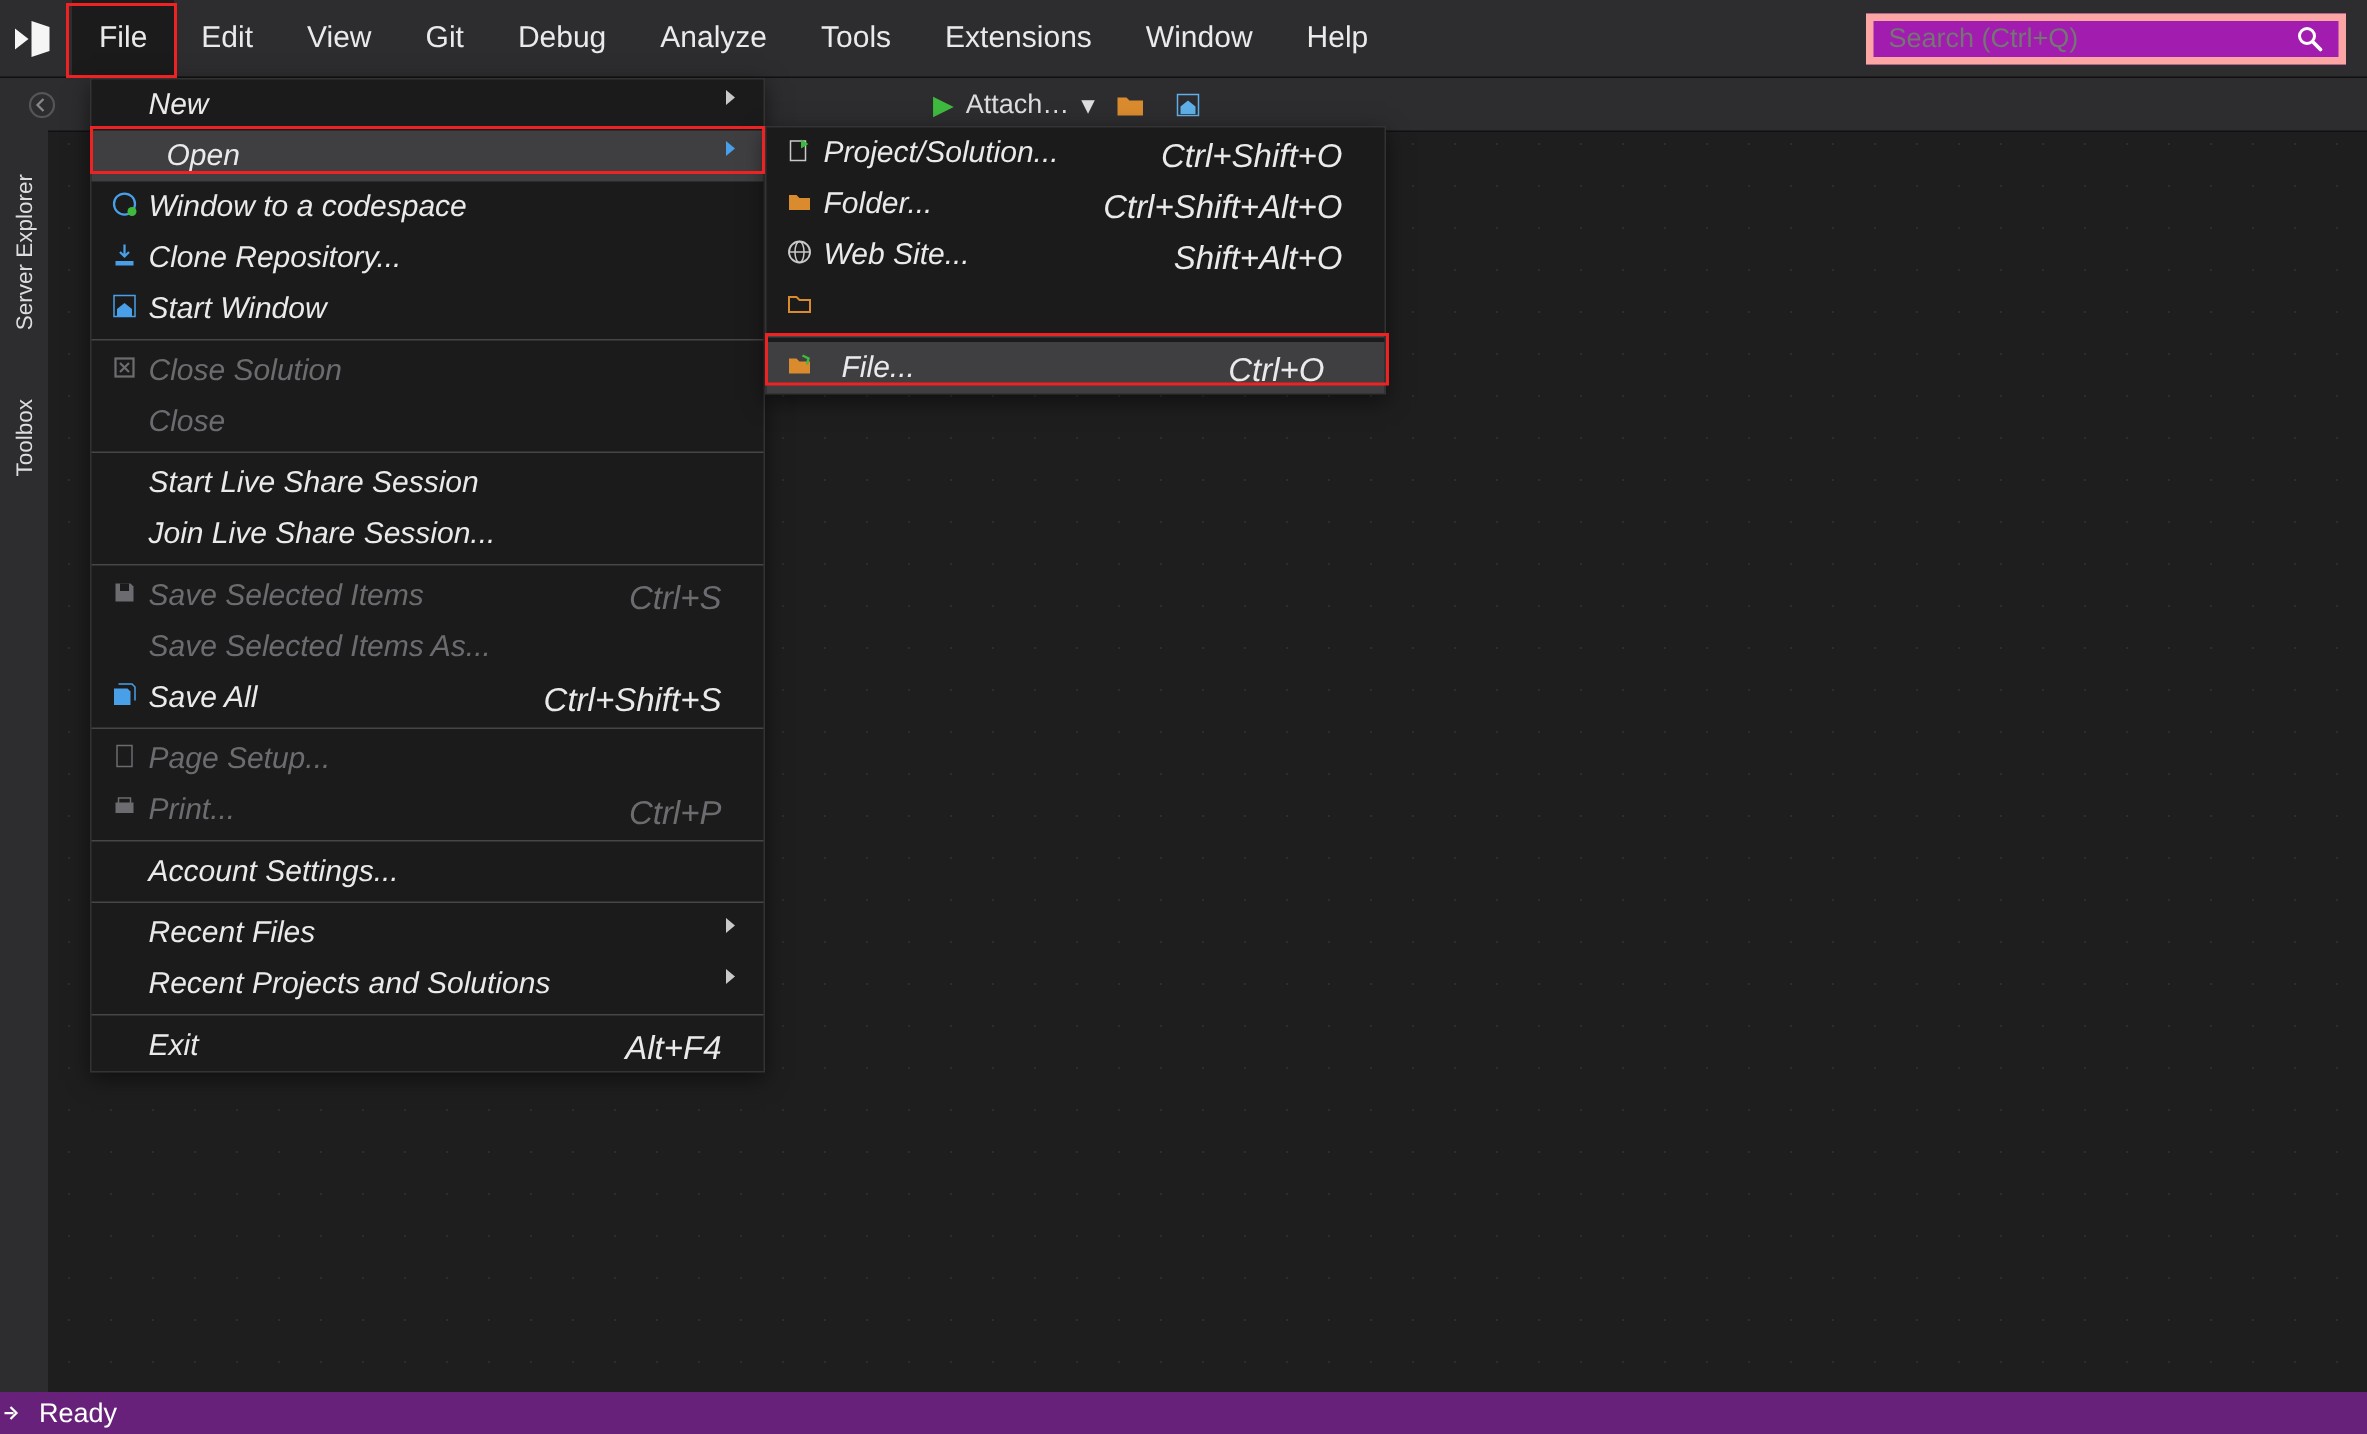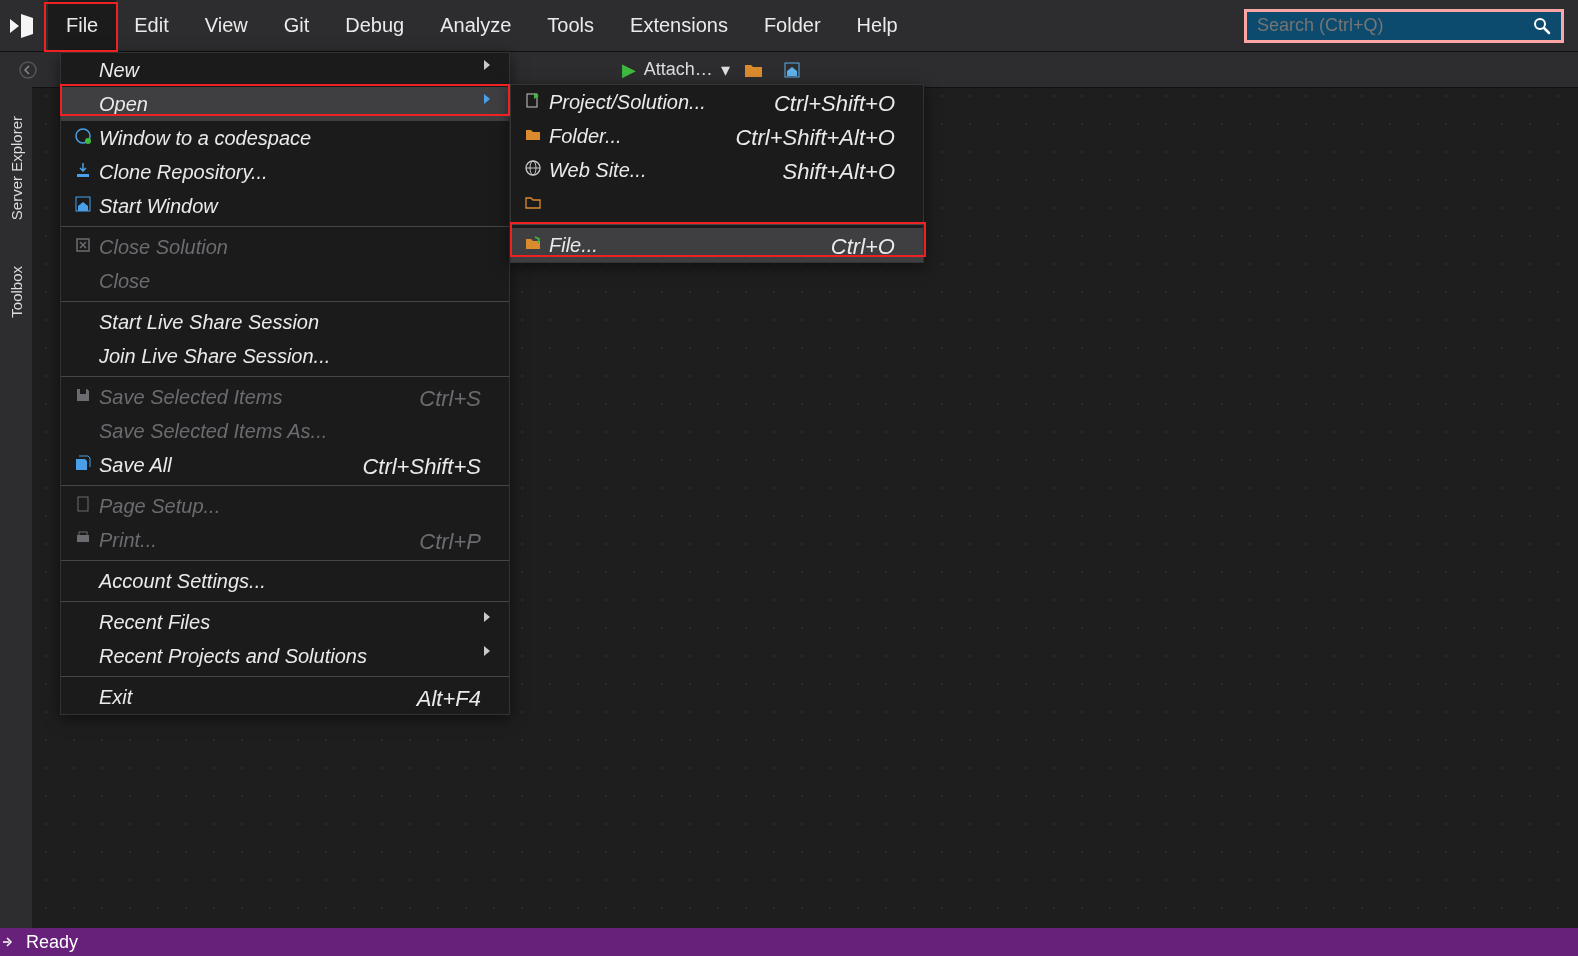--- a/index.html
+++ b/index.html
@@ -63,7 +63,7 @@
       <div class="menu-item">Analyze</div>
       <div class="menu-item">Tools</div>
       <div class="menu-item">Extensions</div>
-      <div class="menu-item">Folder</div>
+      <div class="menu-item">Window</div>
       <div class="menu-item">Help</div>
     </div>
   <div class="search">

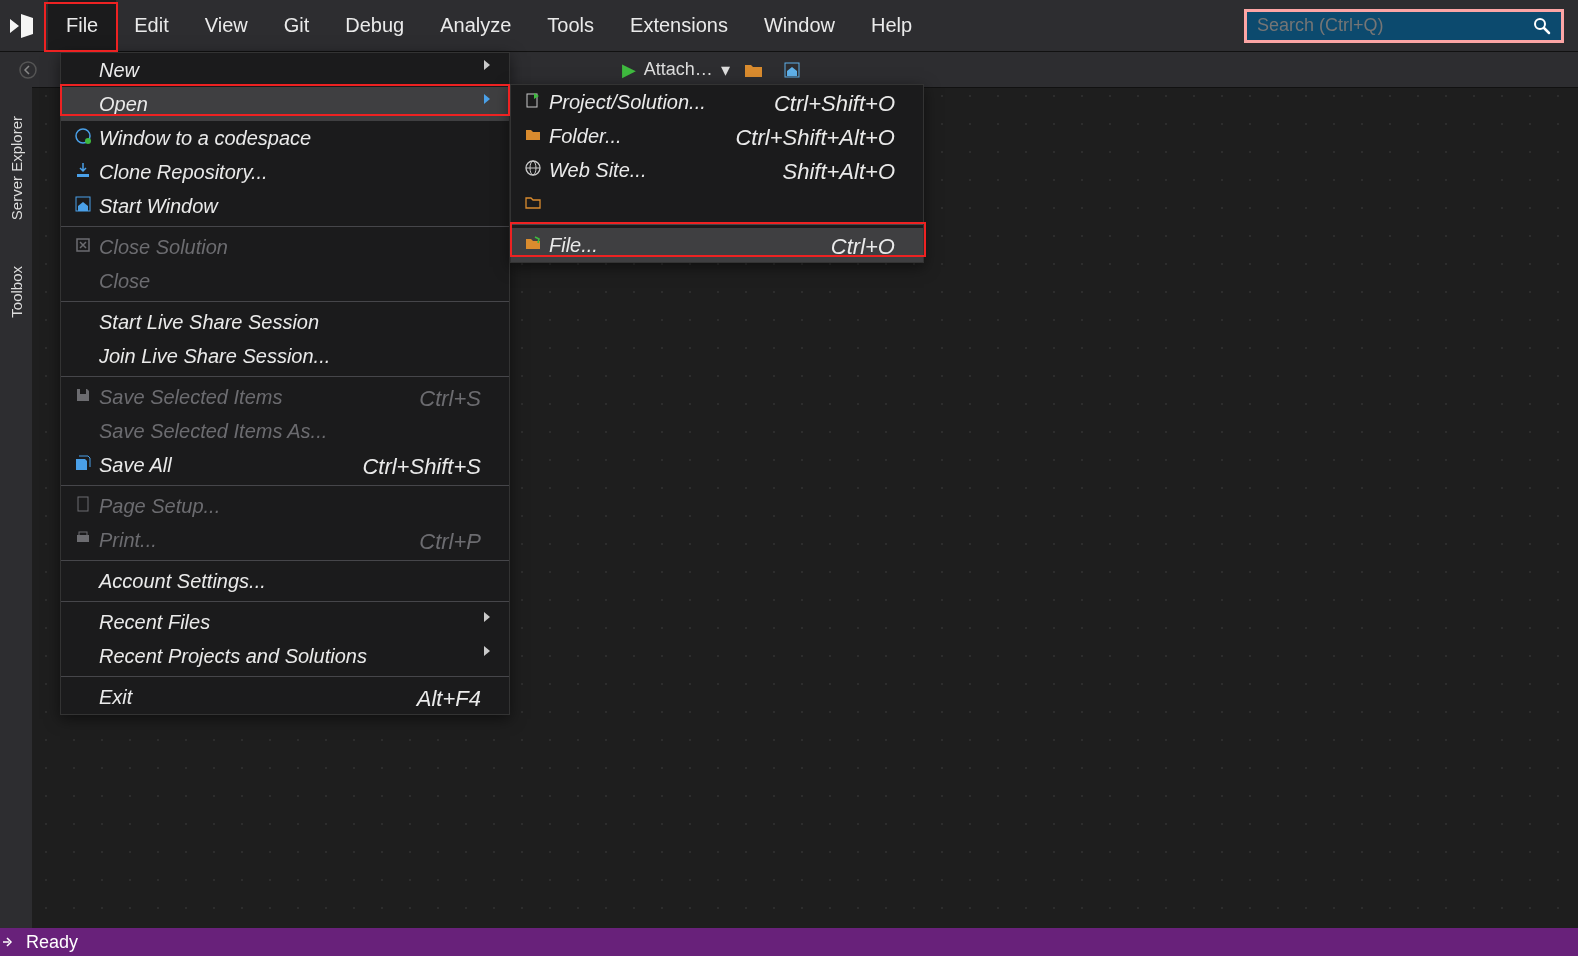--- a/index.html
+++ b/index.html
@@ -14,7 +14,7 @@
     .menu-item { display: flex; align-items: center; padding: 0 18px; font-size: 20px; color: #eaeaea; cursor: default; height: 100%; }
     .menu-item.active { background: #1b1b1c; }
     .search { margin-left: auto; display: flex; align-items: center; width: 320px; height: 34px;
-              background: #0c4a6e; border: 3px solid #fca5a5; margin-right: 14px; padding: 0 10px; }
+              background: #a21caf; border: 5px solid #fca5a5; margin-right: 14px; padding: 0 10px; }
     .search input { flex: 1; background: transparent; border: 0; outline: 0; color: #ccc; font-size: 18px; }
     .search .s-ic { color: #fff; font-size: 18px; }
     .tool-row { height: 36px; background: #2d2d30; border-bottom: 1px solid #111; display: flex;

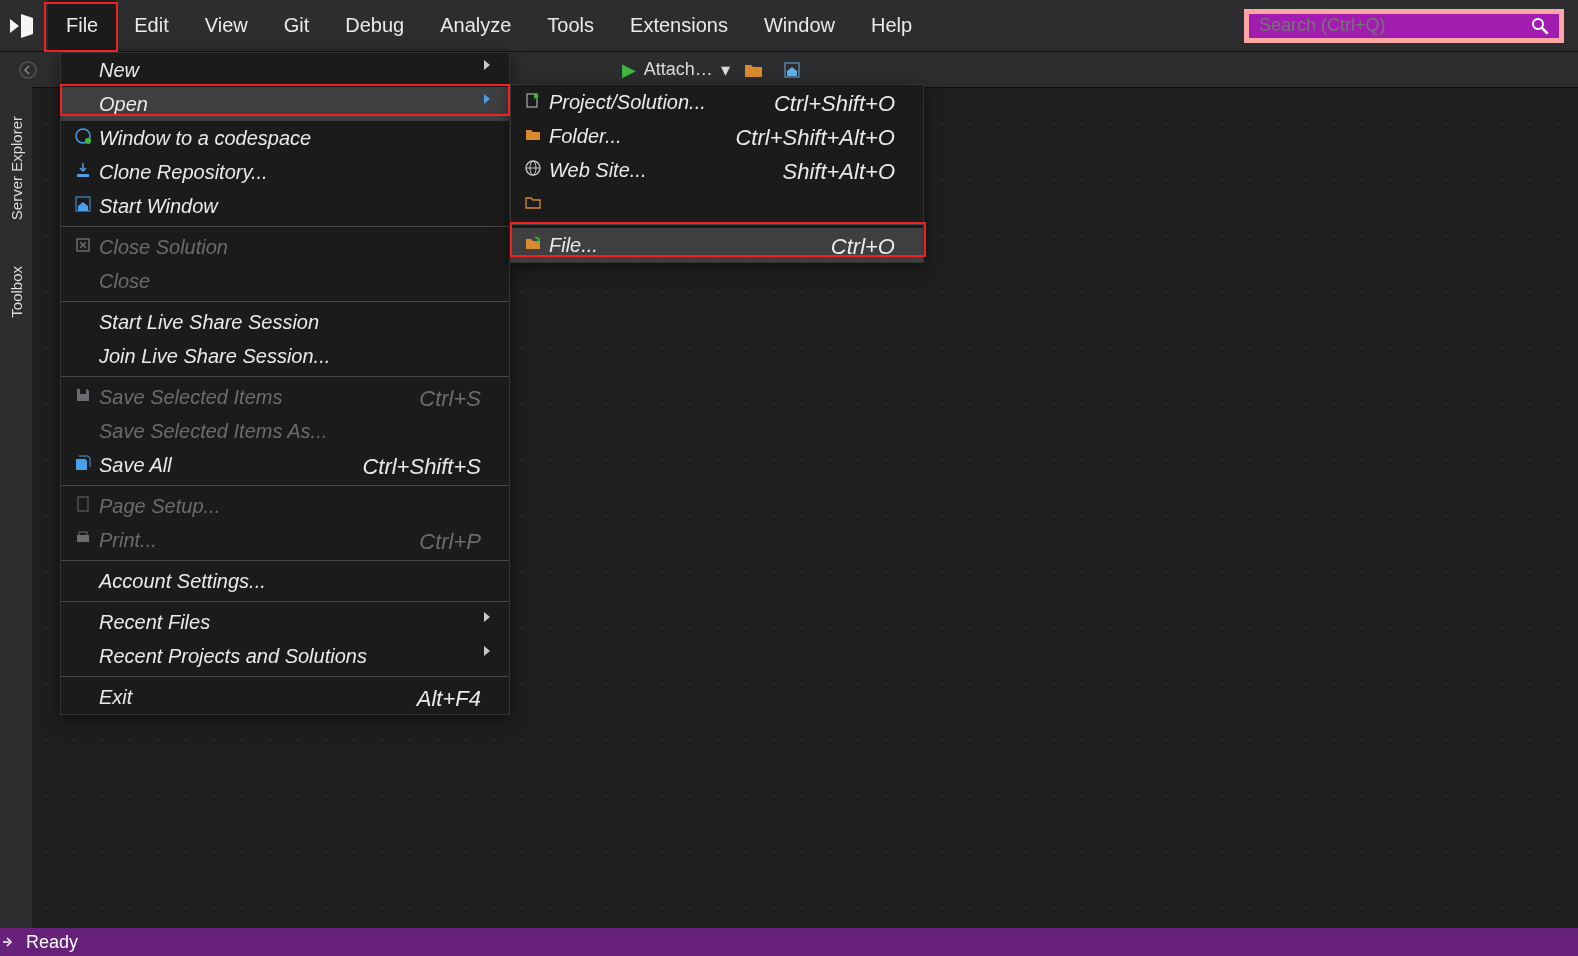--- a/index.html
+++ b/index.html
@@ -32,7 +32,7 @@
     .dropdown { left: 60px; top: 52px; width: 450px; }
     .submenu  { left: 510px; top: 84px; width: 414px; }
     .dd-item  { display: flex; align-items: flex-start; padding: 6px 16px 6px 6px; height: 34px; color: #eaeaea; font-style: italic; }
-    .dd-item.hover { background: #3f3f41; }
+    .dd-item.hover { background: #3f3f41; gap: 12px; }
     .dd-item.disabled { color: #6c6c70; }
     .dd-icon { width: 32px; display: flex; align-items: center; justify-content: center; }
     .dd-label { flex: 1; }

